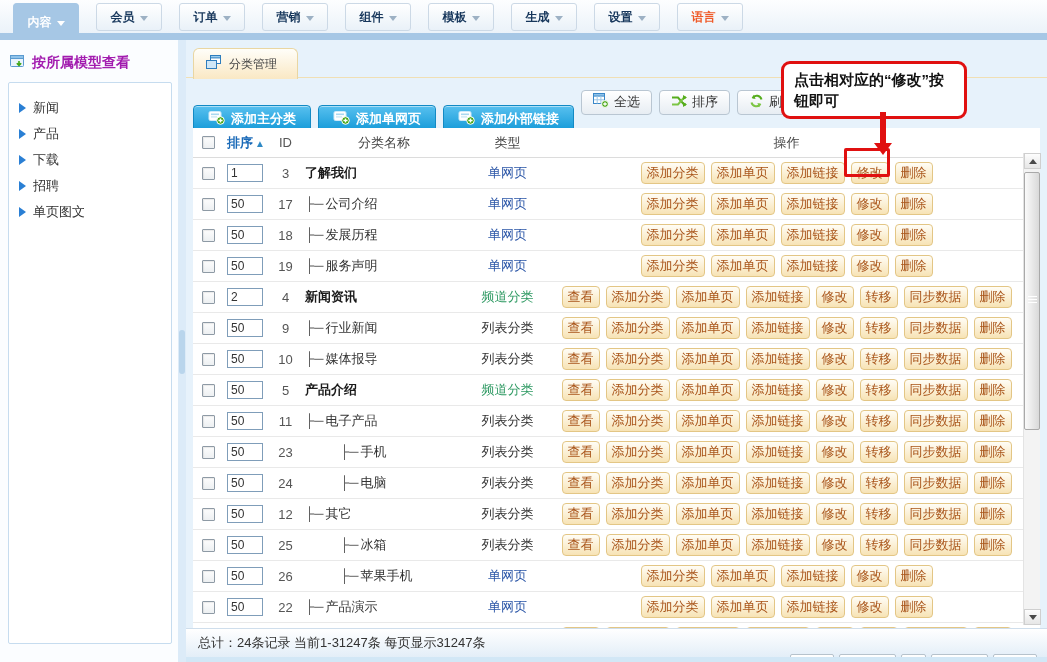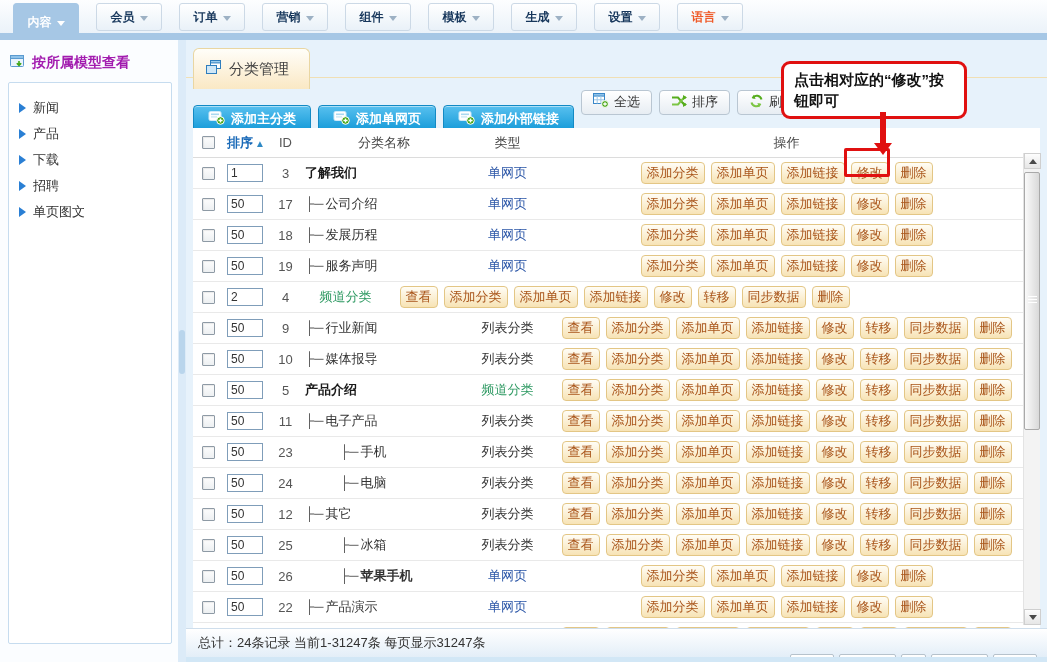--- a/index.html
+++ b/index.html
@@ -36,9 +36,9 @@
   
   .main { position:absolute; left:186px; top:40px; width:861px; height:622px; background:#e7f2fb; }
   .tabbar { position:absolute; left:0; top:0; width:861px; height:38px; border-bottom:1px solid #f0dfb4; }
-  .tab { position:absolute; left:7px; top:8px; height:41px; padding:0 20px 0 12px; display:flex; align-items:center; gap:7px;
+  .tab { position:absolute; left:7px; top:8px; height:31px; padding:0 20px 0 12px; display:flex; align-items:center; gap:7px;
     background:linear-gradient(#fffef9,#fae8c4); border:1px solid #e9d6a2; border-bottom:none;
-    border-radius:6px 6px 0 0; font-size:15px; color:#444; cursor:pointer; }
+    border-radius:6px 6px 0 0; font-size:12px; color:#444; cursor:pointer; }
 
   .toolbar { position:absolute; left:7px; top:47px; height:30px; display:flex; gap:7px; align-items:center; }
   .btn-blue { height:27px; padding:0 14px; display:flex; align-items:center; gap:6px;

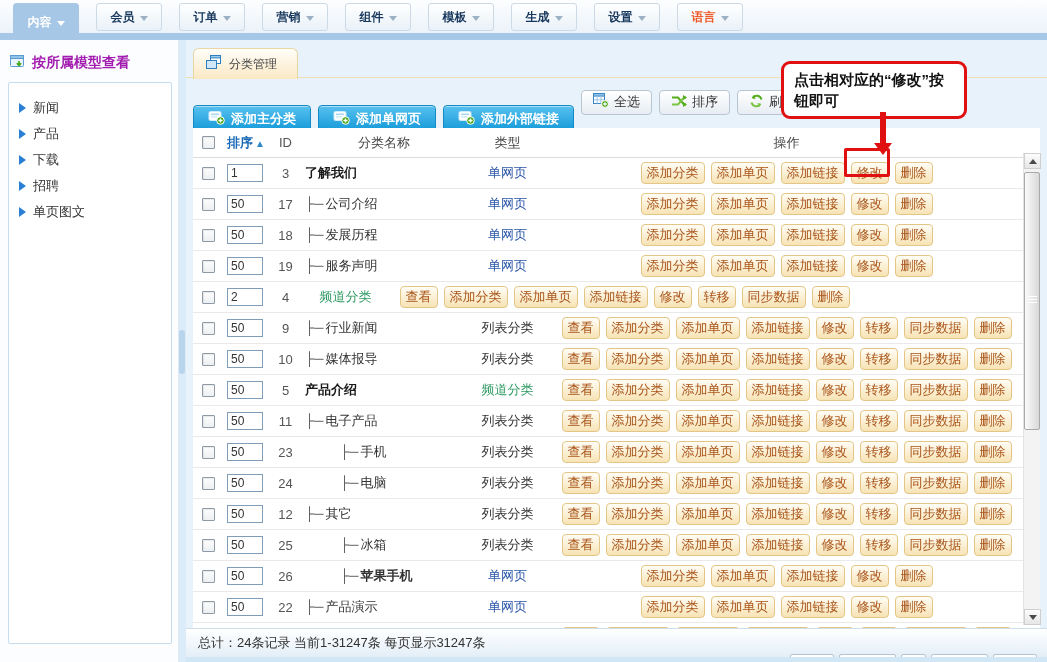--- a/index.html
+++ b/index.html
@@ -345,6 +345,7 @@
             </div>
             <div class="c-sort"><input class="sort-input" value="2" style=""></div>
             <div class="c-id">4</div>
+            <div class="c-name" style="padding-left: 2px;"><span class="name-b">新闻资讯</span></div>
             <div class="c-type" style="color: rgb(47, 154, 99);">频道分类</div>
             <div class="c-act">
               <button class="action-btn">查看</button>

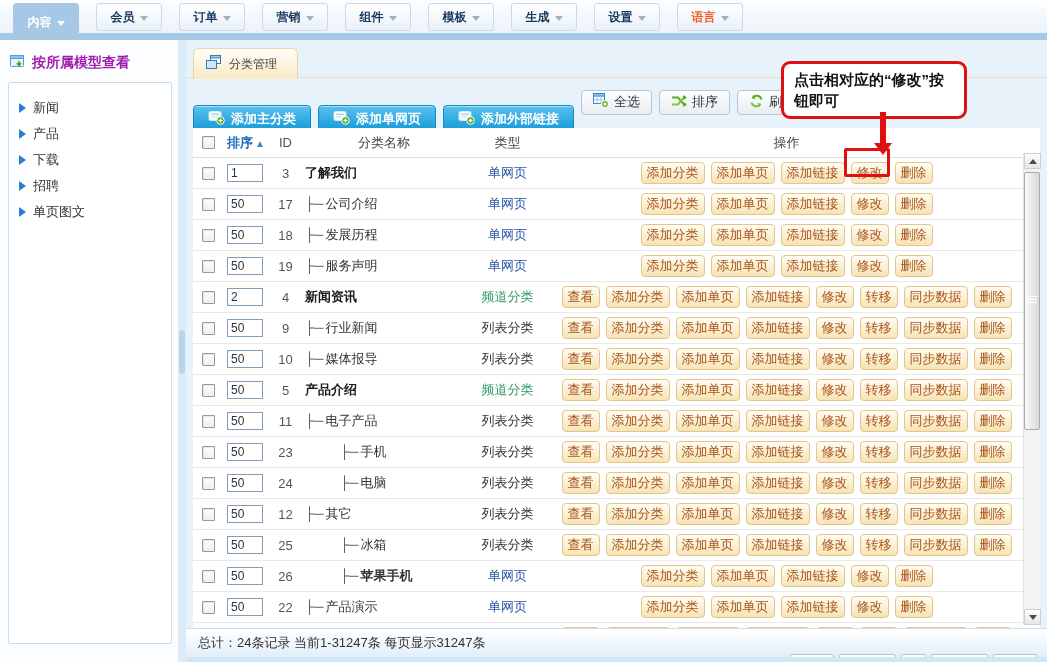--- a/index.html
+++ b/index.html
@@ -516,7 +516,7 @@
             </div>
             <div class="c-sort"><input class="sort-input" value="50" style=""></div>
             <div class="c-id">26</div>
-            <div class="c-name" style="padding-left: 37px; font-weight: bold;"><span class="prefix">├─</span><span>苹果手机</span></div>
+            <div class="c-name" style="padding-left: 37px;"><span class="prefix">├─</span><span>苹果手机</span></div>
             <div class="c-type" style="color: rgb(43, 86, 167);">单网页</div>
             <div class="c-act">
               <button class="action-btn">添加分类</button>

